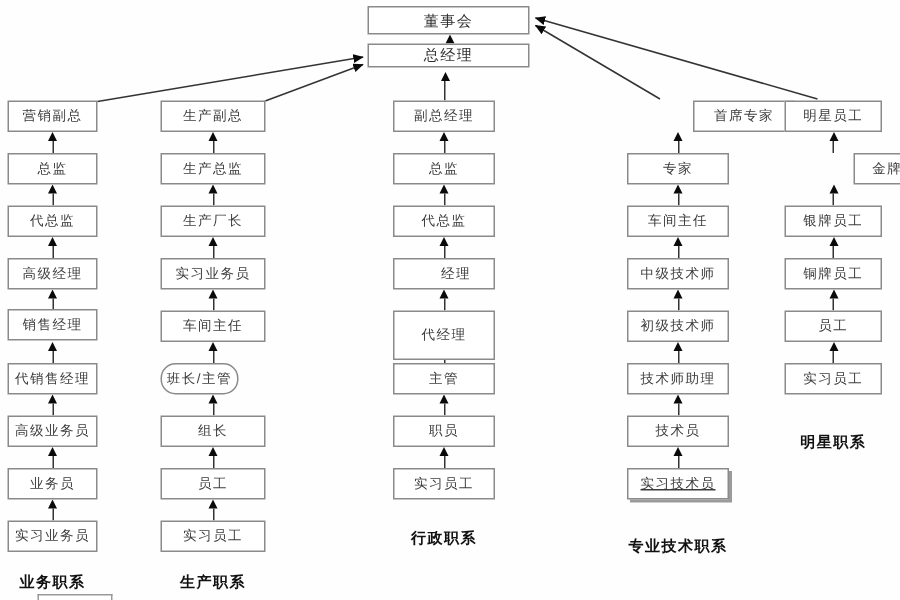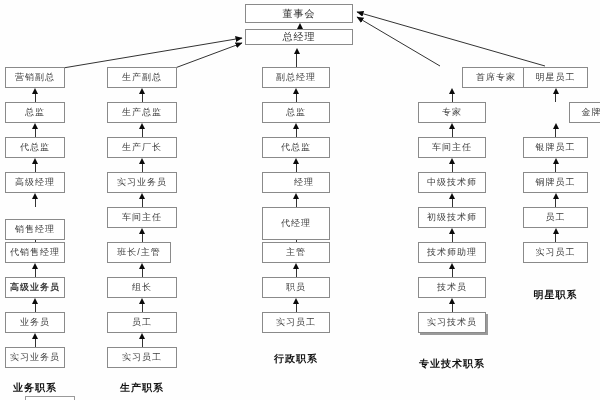--- a/index.html
+++ b/index.html
@@ -79,7 +79,7 @@
         <div class="tri"></div>
         <div class="stem" style="height:8px;"></div>
       </div>
-      <div class="node" style="left: 5px; top: 219px; width: 60px; height: 21px;">销售经理</div>
+      <div class="node" style="left: 5px; top: 206px; width: 60px; height: 21px;">销售经理</div>
       <div class="vconn" style="left: 31.5px; top: 193px; height: 14px;">
         <div class="tri"></div>
         <div class="stem" style="height:8px;"></div>

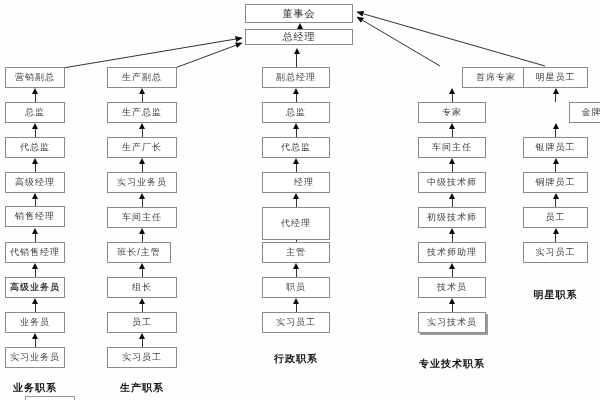--- a/index.html
+++ b/index.html
@@ -126,7 +126,7 @@
         <div class="tri"></div>
         <div class="stem" style="height:8px;"></div>
       </div>
-      <div class="node" style="left: 107px; top: 242px; width: 64px; height: 21px;">班长/主管</div>
+      <div class="node" style="left: 107px; top: 242px; width: 52px; height: 21px; border-radius: 10px;">班长/主管</div>
       <div class="vconn" style="left: 138.5px; top: 228px; height: 14px;">
         <div class="tri"></div>
         <div class="stem" style="height:8px;"></div>

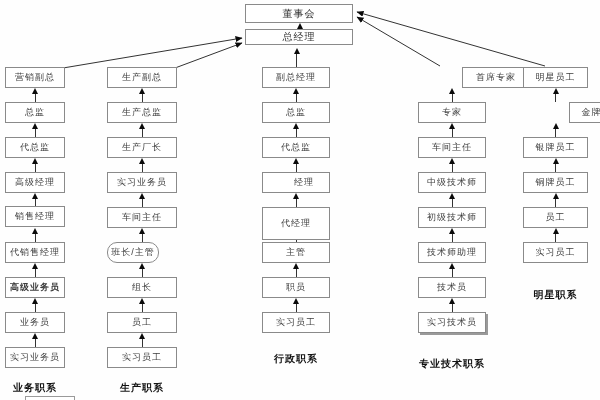--- a/index.html
+++ b/index.html
@@ -89,7 +89,7 @@
         <div class="tri"></div>
         <div class="stem" style="height:8px;"></div>
       </div>
-      <div class="node" style="left: 5px; top: 277px; width: 60px; height: 21px; font-weight: bold;">高级业务员</div>
+      <div class="node" style="left: 5px; top: 277px; width: 60px; height: 21px;">高级业务员</div>
       <div class="vconn" style="left: 31.5px; top: 263px; height: 14px;">
         <div class="tri"></div>
         <div class="stem" style="height:8px;"></div>

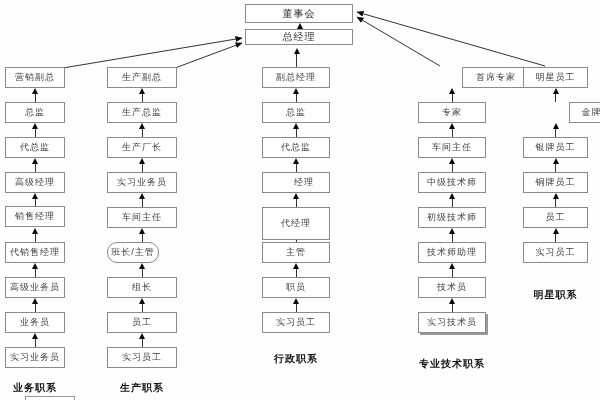--- a/index.html
+++ b/index.html
@@ -16,7 +16,7 @@
     white-space:nowrap; z-index:2;
   }
   .node.top { font-size:10px; color:#2f2f2f; }
-  .node.shadowed { box-shadow:2px 2px 0 #9a9a9a; }
+  .node.shadowed { box-shadow:2px 2px 0 #9a9a9a;text-decoration:underline; }
   .col-label {
     position:absolute; text-align:center; font-size:10px; font-weight:bold;
     color:#111; letter-spacing:1px; white-space:nowrap; z-index:2;

